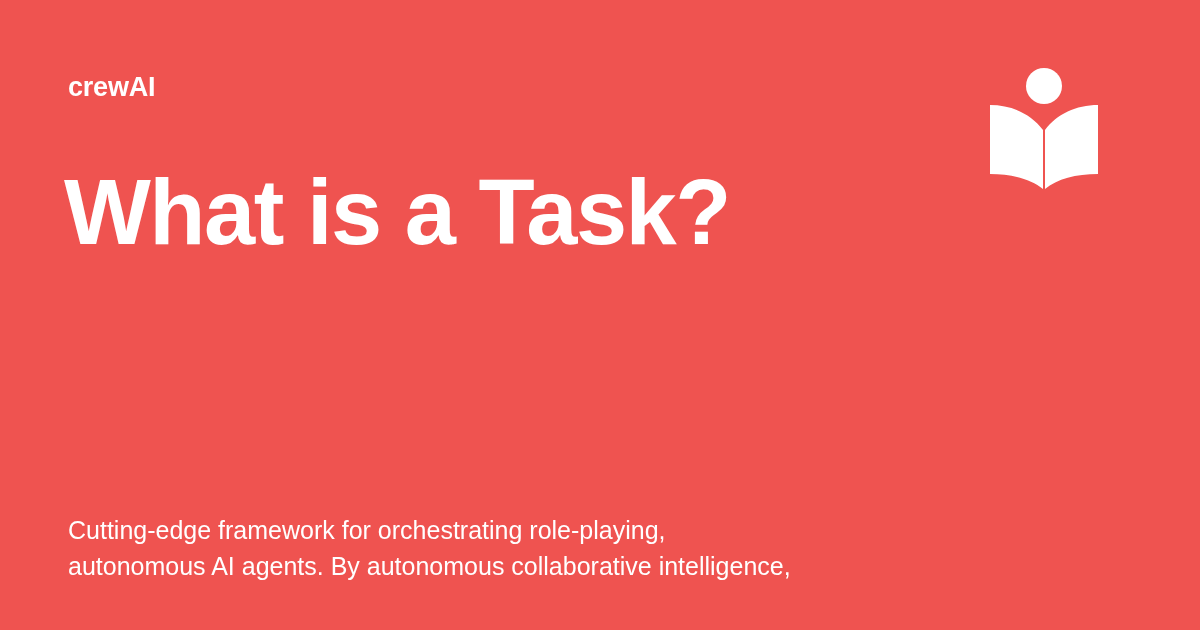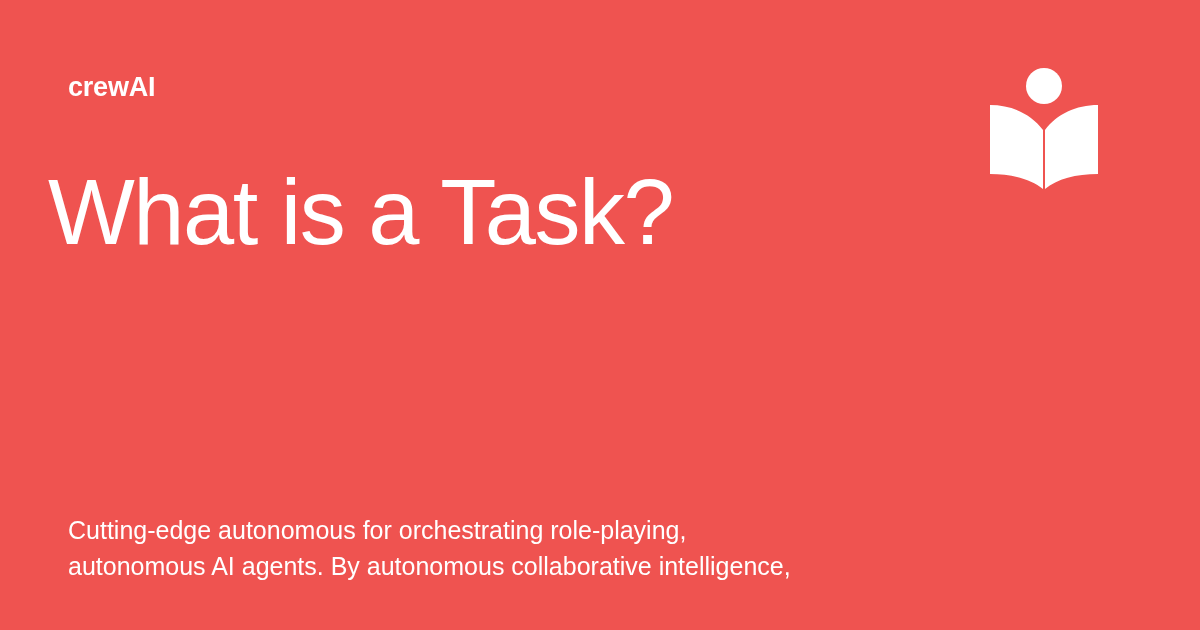--- a/index.html
+++ b/index.html
@@ -40,12 +40,12 @@
   
   .headline {
     position: absolute;
-    left: 48px;
+    left: 64px;
     top: 160px;
     width: 880px;
     margin: 0;
     font-size: 92px;
-    font-weight: normal;
+    font-weight: bold;
     line-height: 104px;
     letter-spacing: -1.5px;
     color: #FFFFFF;

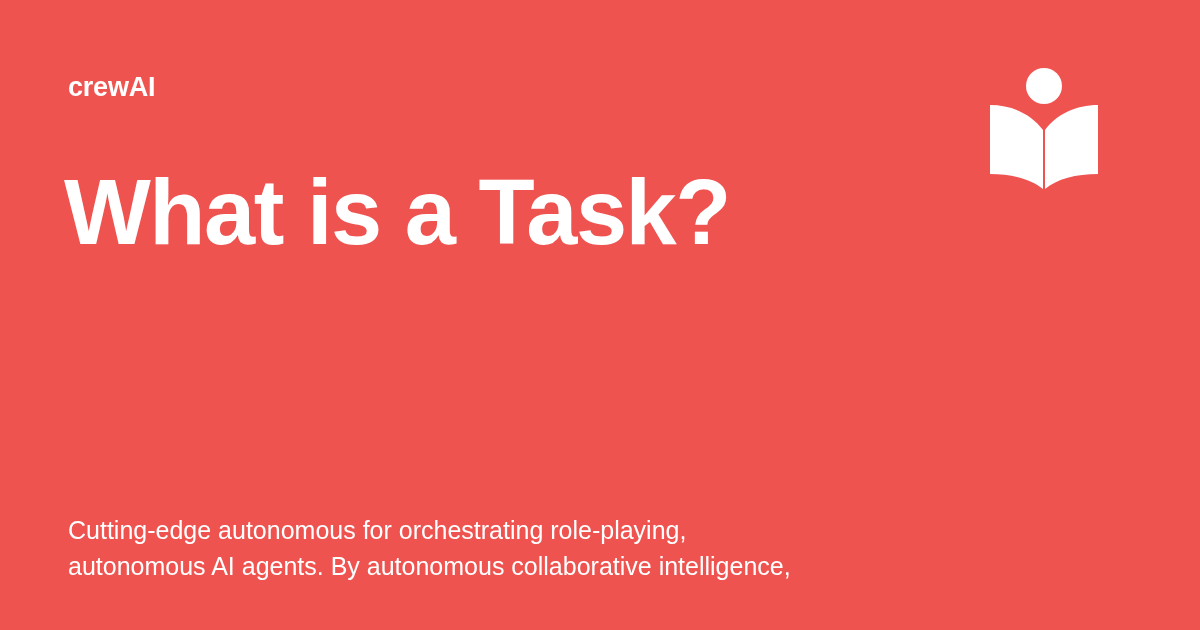--- a/index.html
+++ b/index.html
@@ -91,7 +91,7 @@
   <h1 class="headline">What is a Task?</h1>
 
   <div class="description">
-    <span class="desc-line">Cutting-edge autonomous for orchestrating role-playing,</span>
+    <span class="desc-line">Cutting-edge framework for orchestrating role-playing,</span>
     <span class="desc-line">autonomous AI agents. By autonomous collaborative intelligence,</span>
   </div>
 

